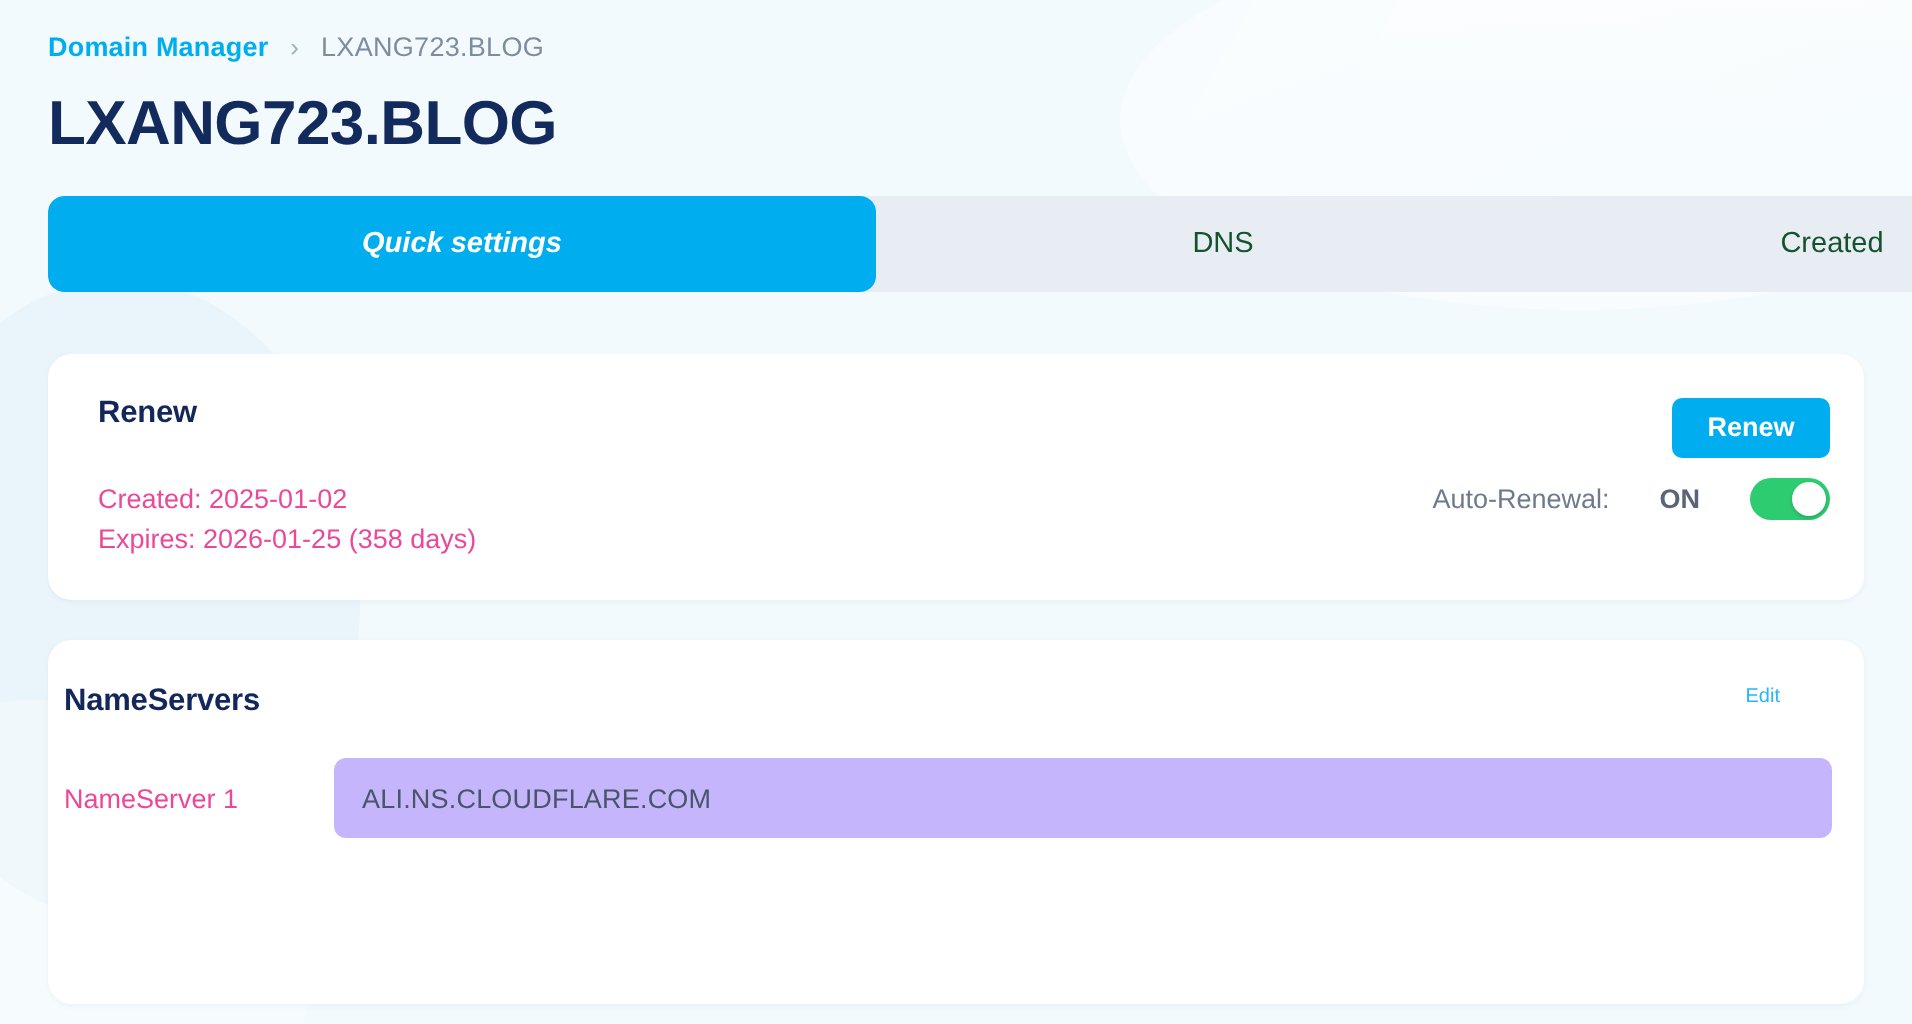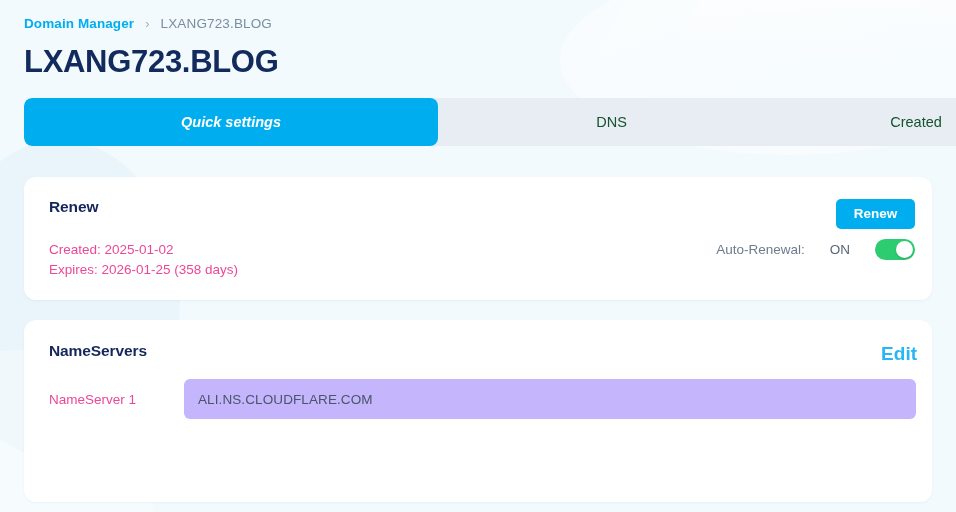--- a/index.html
+++ b/index.html
@@ -168,7 +168,7 @@
   .auto-renew-state {
     font-size: 13.5px;
     color: #5a6678;
-    font-weight: 400;
+    font-weight: 700;
   }
   .toggle {
     width: 40px;

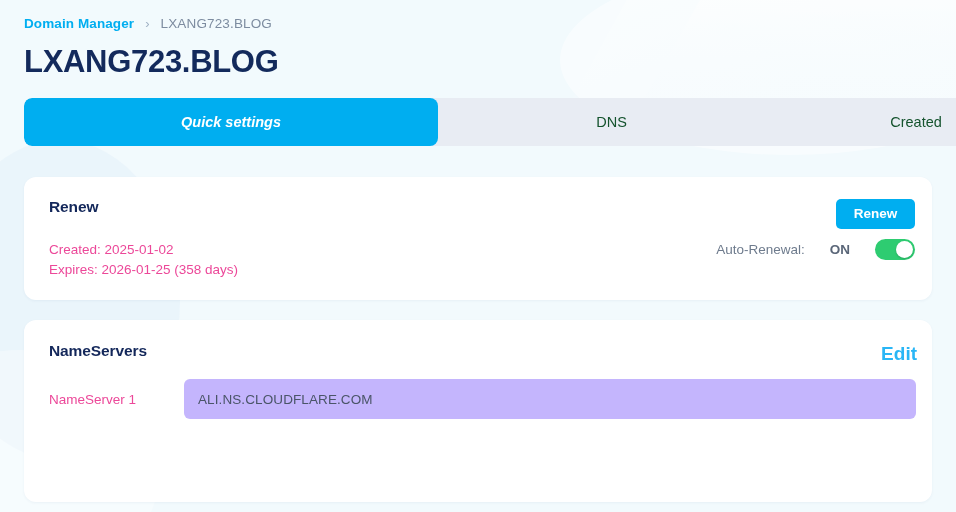--- a/index.html
+++ b/index.html
@@ -115,7 +115,7 @@
   .card-ns {
     margin-top: 20px;
     min-height: 182px;
-    padding: 22px 16px 20px 25px;
+    padding: 22px 16px 20px 8px;
     position: relative;
   }
 

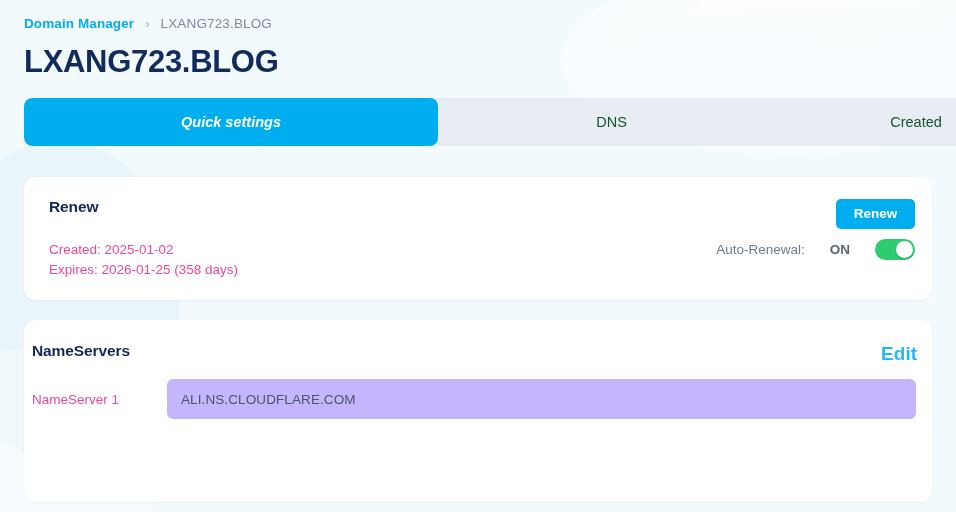--- a/index.html
+++ b/index.html
@@ -193,13 +193,12 @@
   
   .edit-link {
     position: absolute;
-    right: 15px;
+    right: 42px;
     top: 23px;
-    font-size: 19px;
+    font-size: 10px;
     color: #29b6f6;
     text-decoration: none;
     cursor: pointer;
-    font-weight: bold;
   }
 
   

